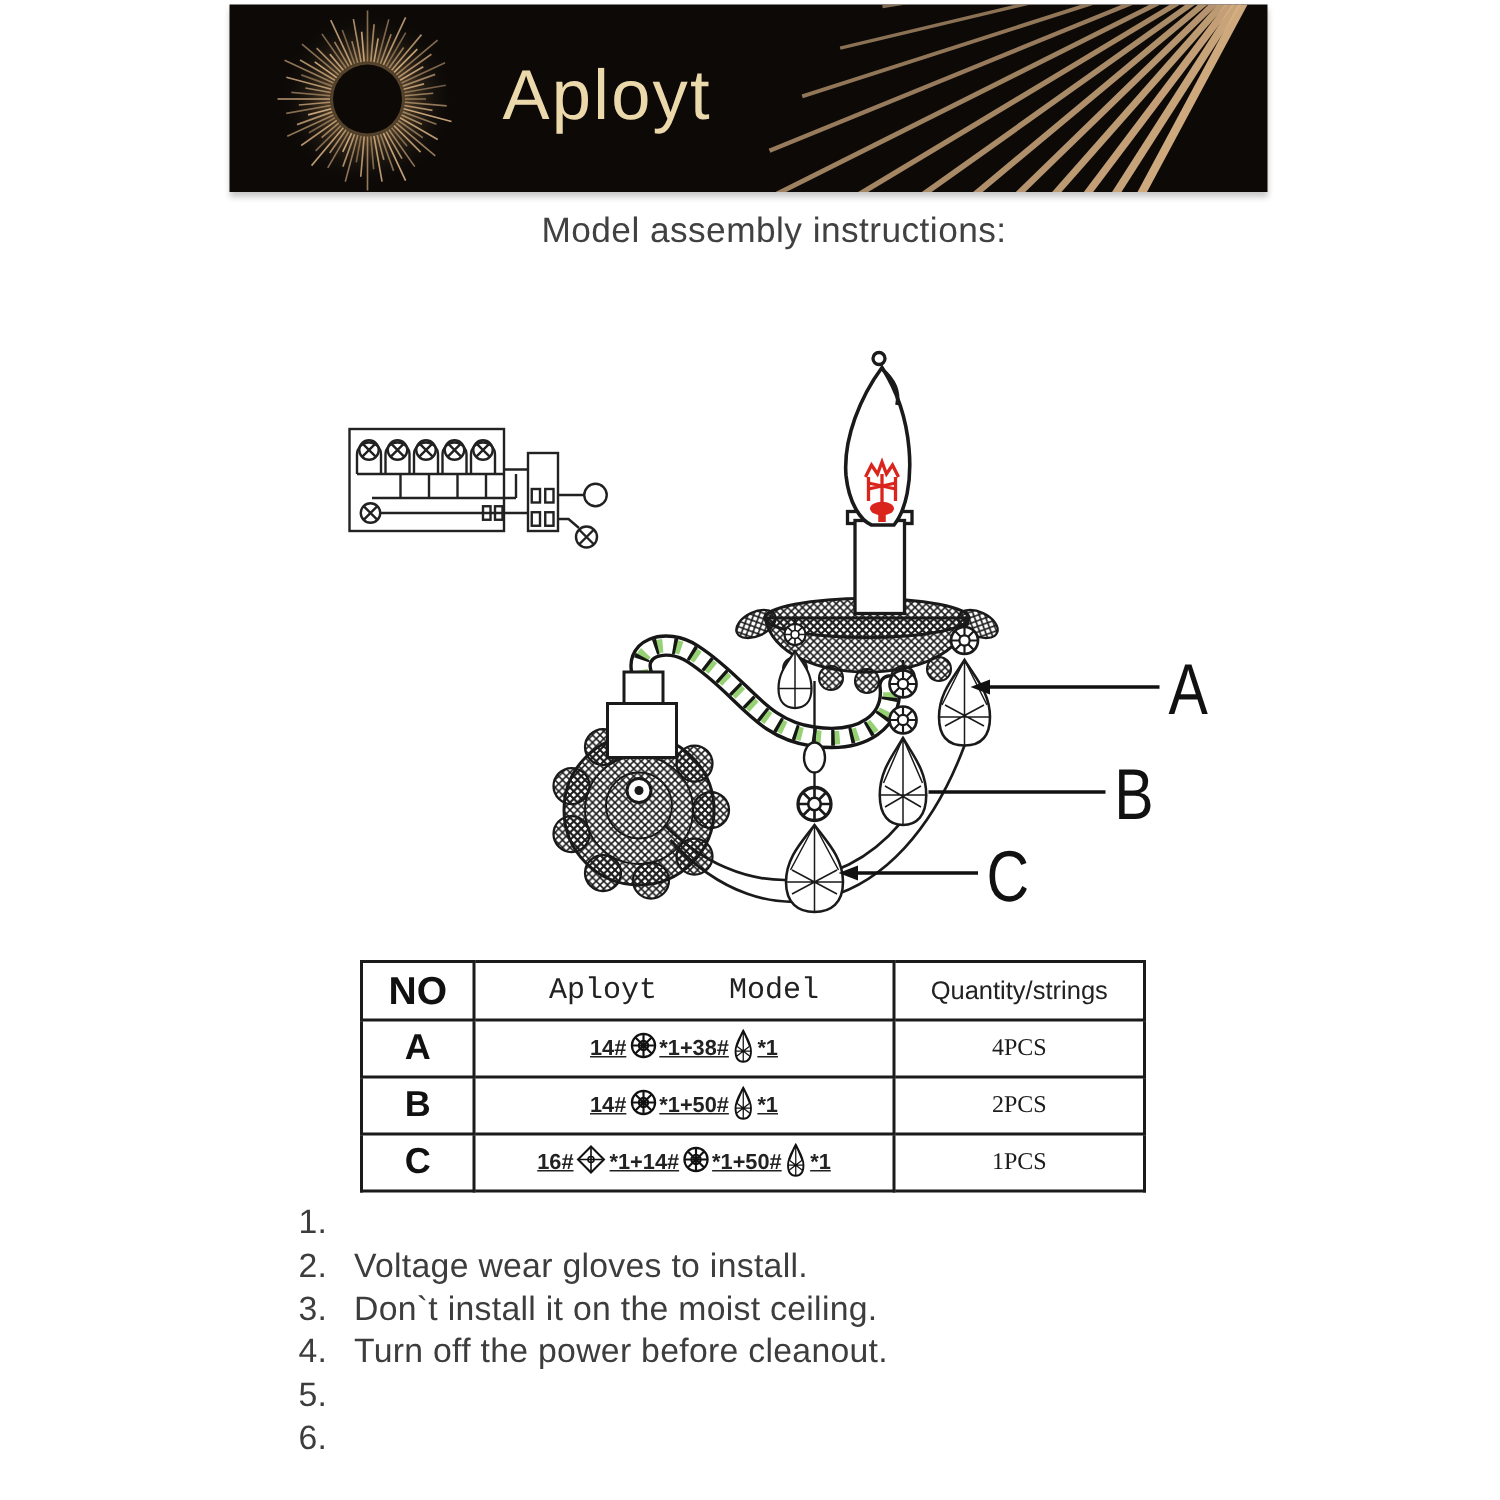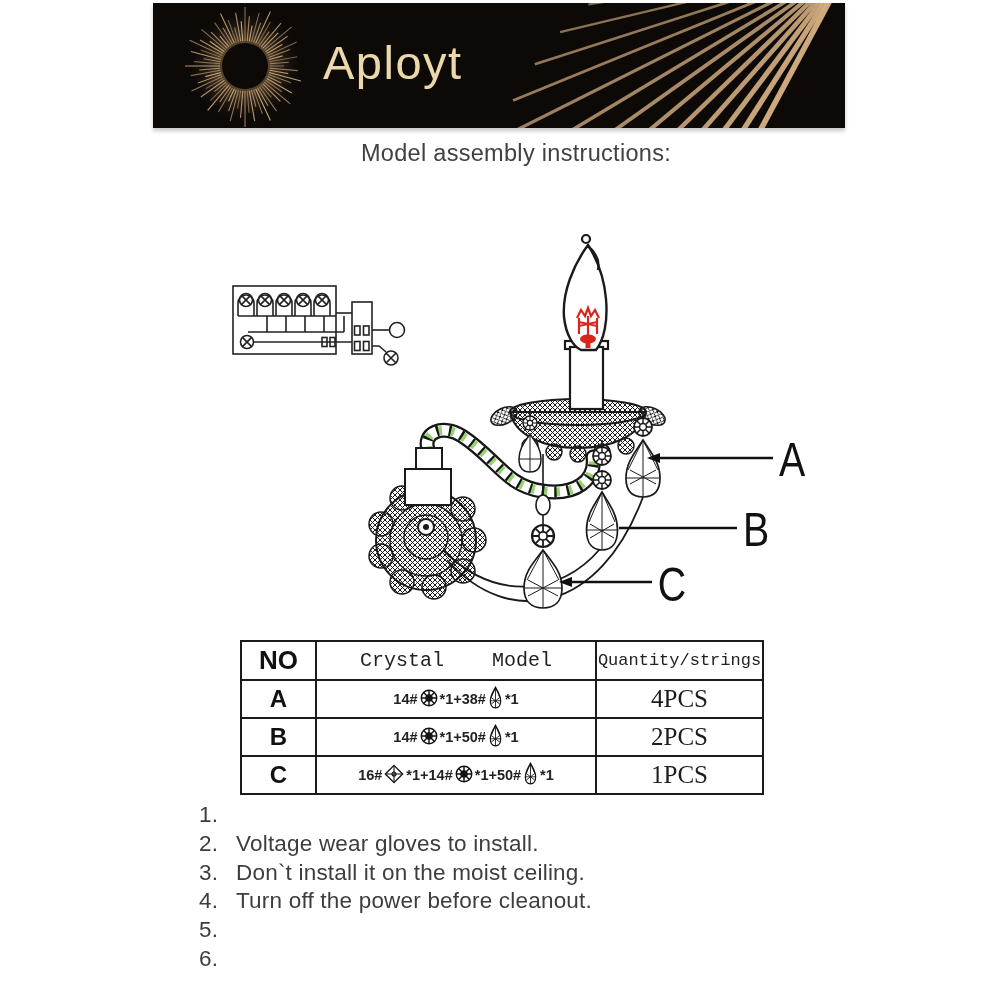--- a/index.html
+++ b/index.html
@@ -12,7 +12,7 @@
   .banner svg{position:absolute;display:block;}
   .logo-burst{left:26px;top:-3px;}
   .fan-rays{right:0;top:0;}
-  .logo-text{position:absolute;left:170px;top:36px;font-size:47px;line-height:47px;
+  .logo-text{position:absolute;left:182px;top:36px;font-size:47px;line-height:47px;
              color:#ecd9ab;letter-spacing:1.5px;font-weight:400;}
 
   

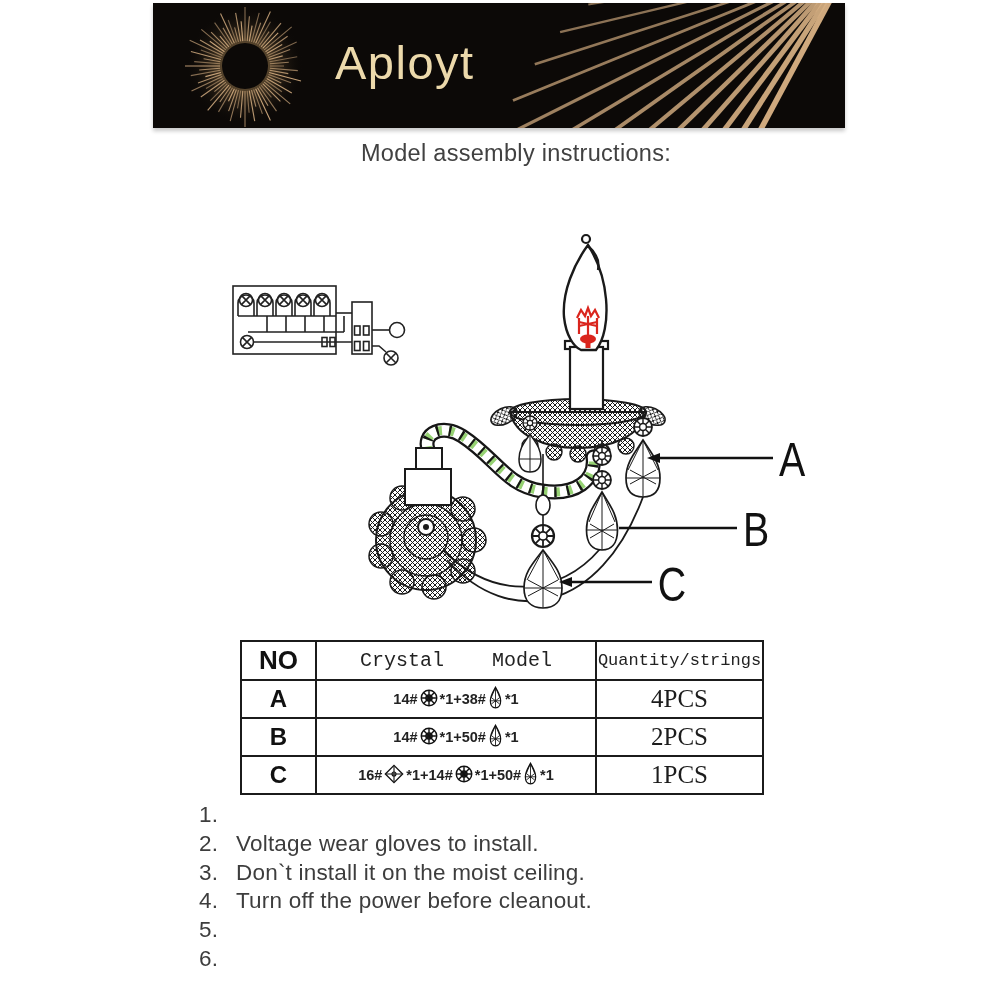--- a/index.html
+++ b/index.html
@@ -318,7 +318,7 @@
   <tbody>
       <tr>
     <th class="h-no">NO</th>
-    <th class="h-crystal">Crystal    Model</th>
+    <th class="h-crystal">Aployt    Model</th>
     <th class="h-qty">Quantity/strings</th>
   </tr>
   <tr>

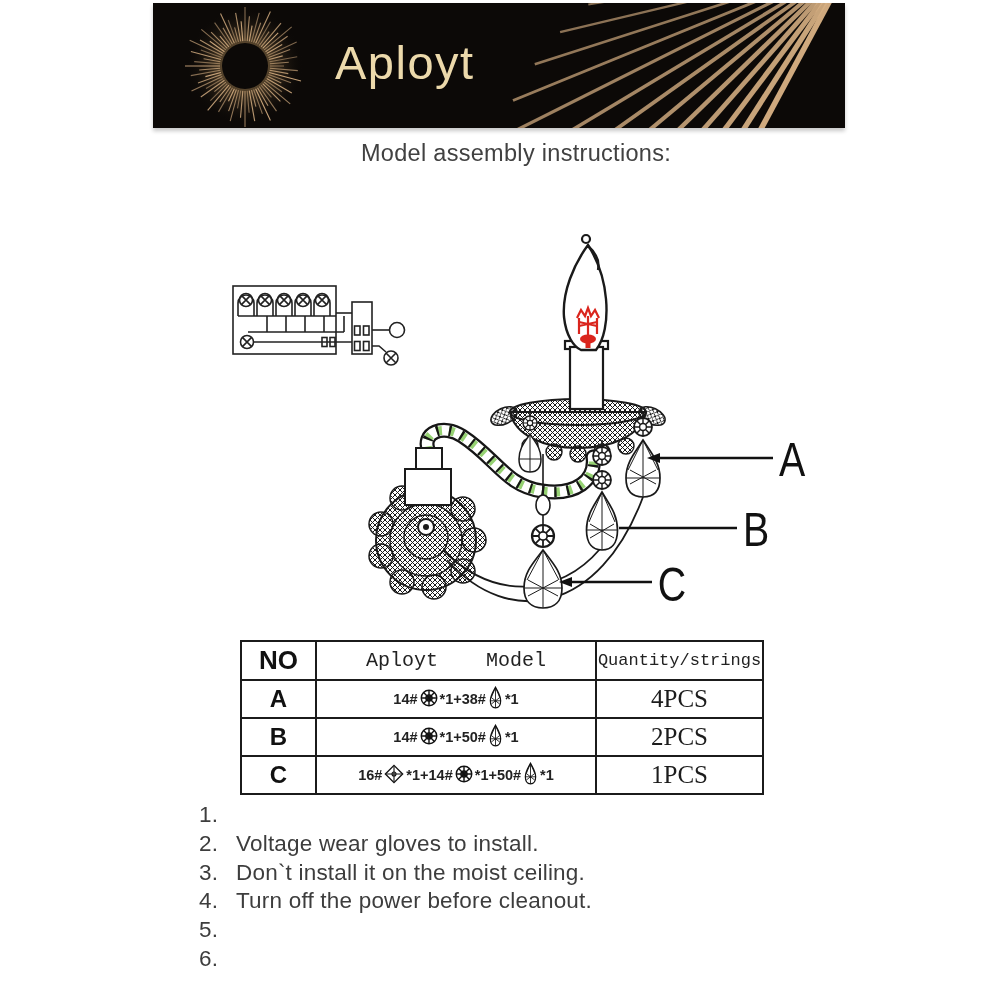--- a/index.html
+++ b/index.html
@@ -27,7 +27,7 @@
   .ctable td,.ctable th{border:2.5px solid #1b1b1b;text-align:center;vertical-align:middle;padding:0;}
   .h-no{font-size:26px;font-weight:700;color:#111;height:37px;}
   .h-crystal{font-family:"Liberation Mono",monospace;font-size:20px;font-weight:400;color:#222;white-space:pre;}
-  .h-qty{font-family:Liberation Mono, monospace;font-size:17px;font-weight:400;color:#222;}
+  .h-qty{font-family:Liberation Sans, sans-serif;font-size:17px;font-weight:400;color:#222;}
   .c-no{font-size:24px;font-weight:600;color:#111;height:36px;}
   .c-crystal{font-size:14.5px;font-weight:700;color:#222;}
   .c-crystal .tok-icon{display:inline-block;vertical-align:middle;margin:0 2px;}

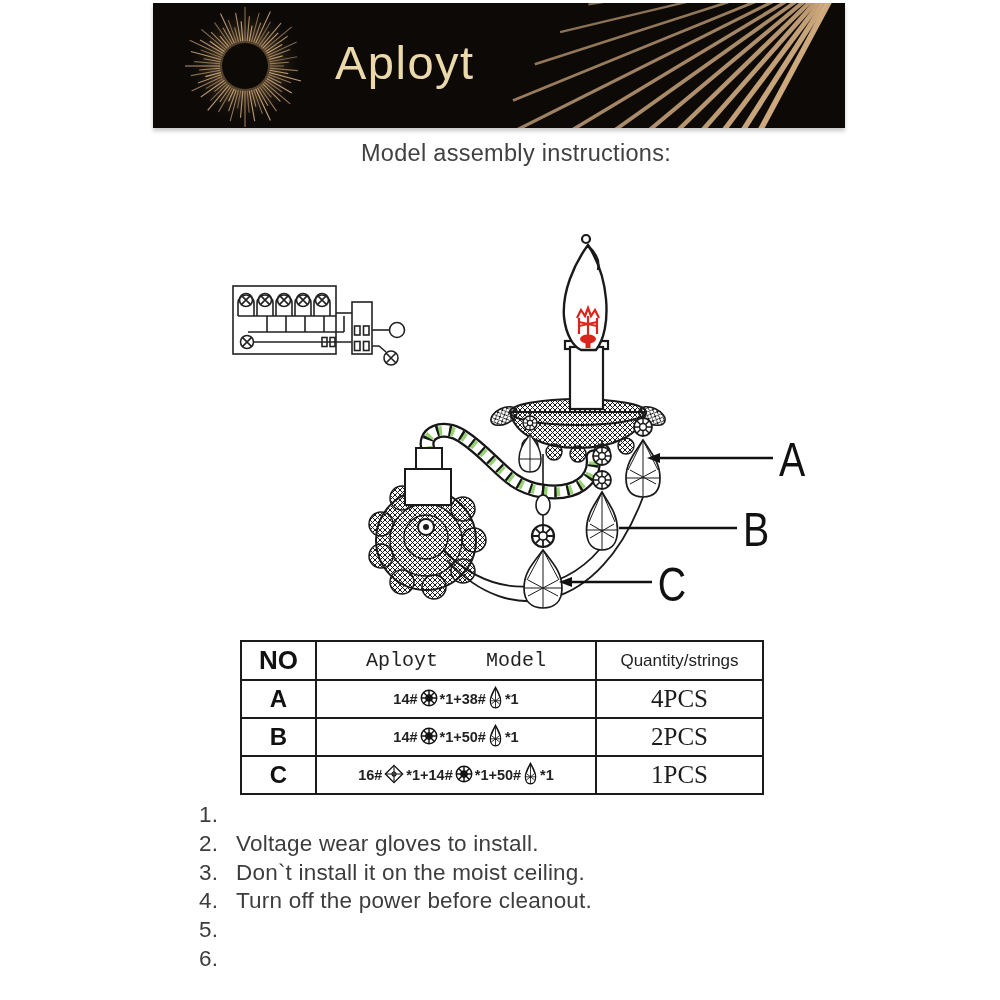--- a/index.html
+++ b/index.html
@@ -31,7 +31,7 @@
   .c-no{font-size:24px;font-weight:600;color:#111;height:36px;}
   .c-crystal{font-size:14.5px;font-weight:700;color:#222;}
   .c-crystal .tok-icon{display:inline-block;vertical-align:middle;margin:0 2px;}
-  .c-crystal span{vertical-align:middle;}
+  .c-crystal span{vertical-align:middle;text-decoration:underline;}
   .c-qty{font-family:"Liberation Serif",serif;font-size:25px;color:#1c1c1c;}
 
   

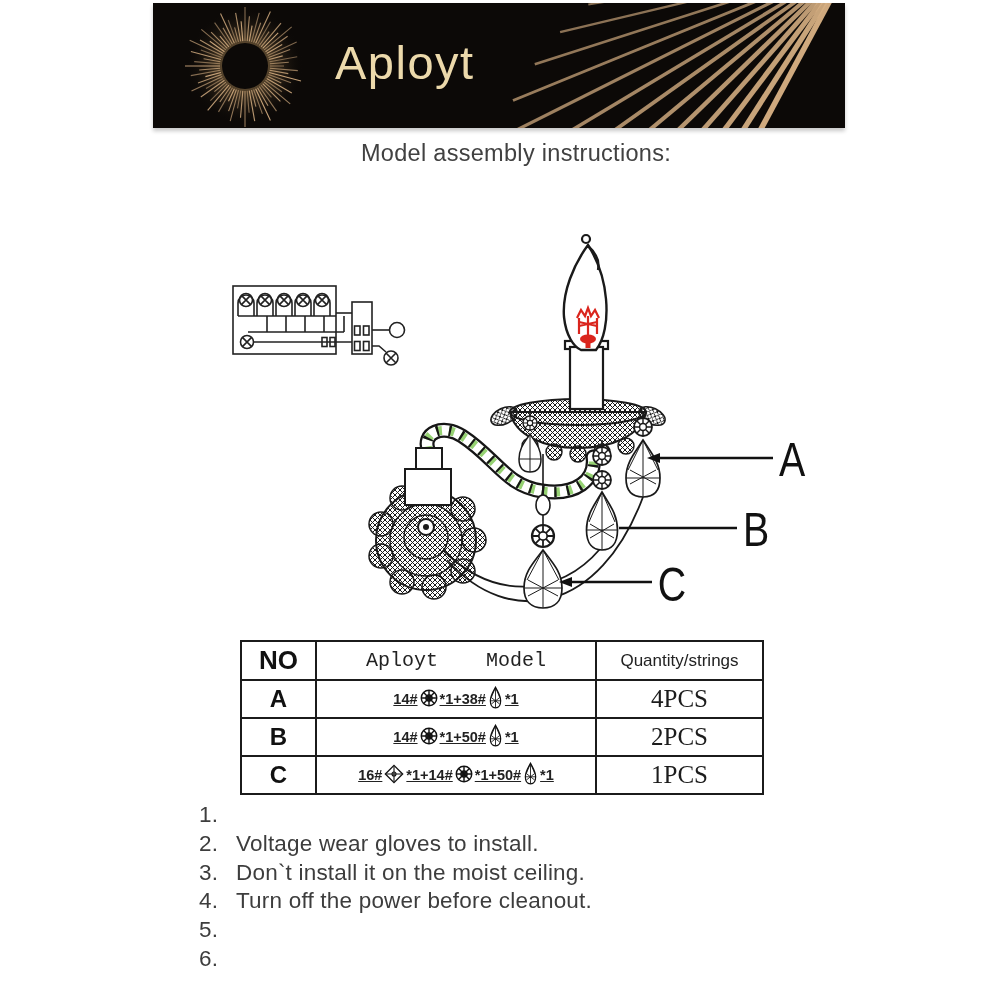--- a/index.html
+++ b/index.html
@@ -32,7 +32,7 @@
   .c-crystal{font-size:14.5px;font-weight:700;color:#222;}
   .c-crystal .tok-icon{display:inline-block;vertical-align:middle;margin:0 2px;}
   .c-crystal span{vertical-align:middle;text-decoration:underline;}
-  .c-qty{font-family:"Liberation Serif",serif;font-size:25px;color:#1c1c1c;}
+  .c-qty{font-family:"Liberation Serif",serif;font-size:16px;color:#1c1c1c;}
 
   
   .instructions{position:absolute;left:199px;top:801px;width:660px;}

